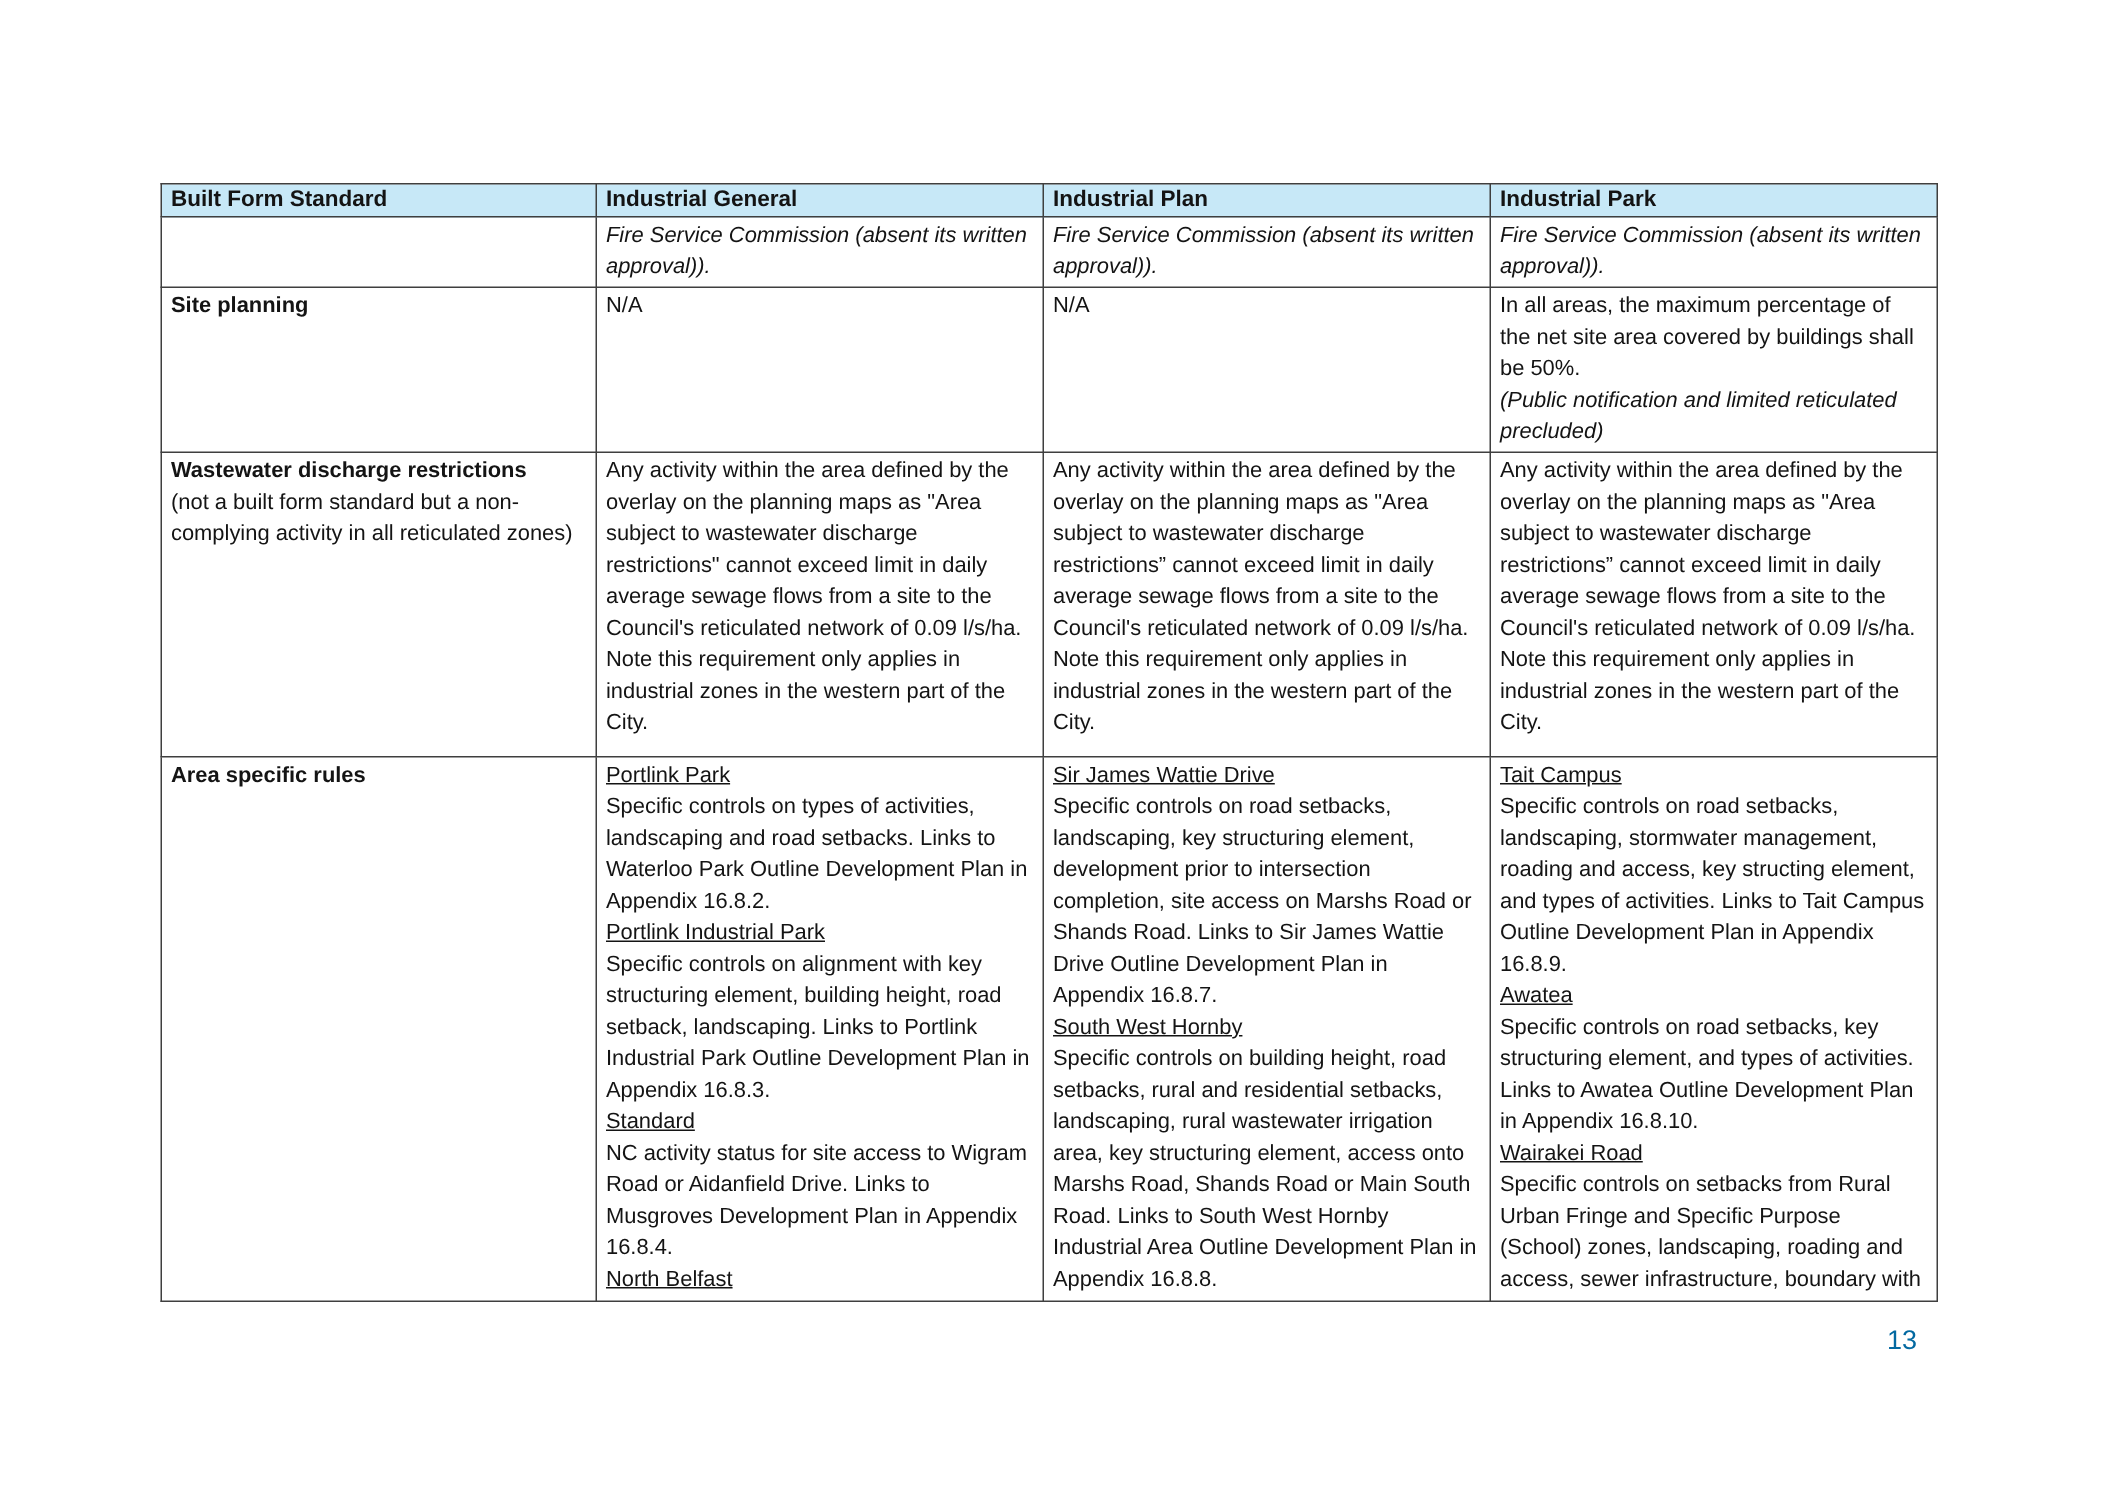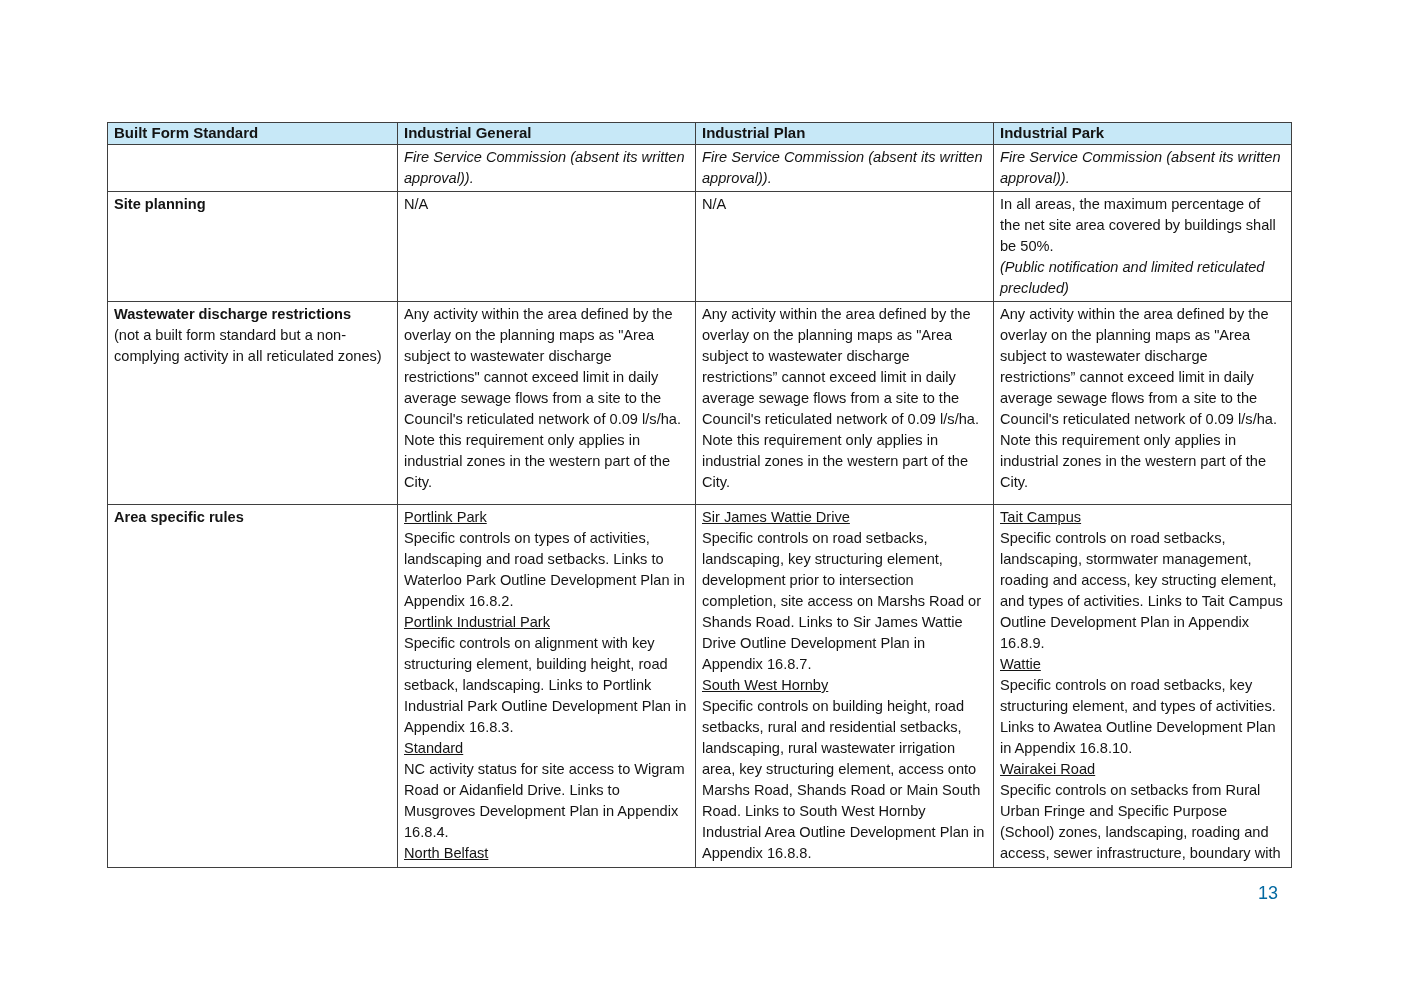--- a/index.html
+++ b/index.html
@@ -155,7 +155,7 @@
         <div class="clip">
           <div><span class="u">Tait Campus</span></div>
           <div>Specific controls on road setbacks, landscaping, stormwater management, roading and access, key structing element, and types of activities. Links to Tait Campus Outline Development Plan in Appendix 16.8.9.</div>
-          <div><span class="u">Wattie</span></div>
+          <div><span class="u">Awatea</span></div>
           <div>Specific controls on road setbacks, key structuring element, and types of activities. Links to Awatea Outline Development Plan in Appendix 16.8.10.</div>
           <div><span class="u">Wairakei Road</span></div>
           <div>Specific controls on setbacks from Rural Urban Fringe and Specific Purpose (School) zones, landscaping, roading and access, sewer infrastructure, boundary with residential properties, key</div>

